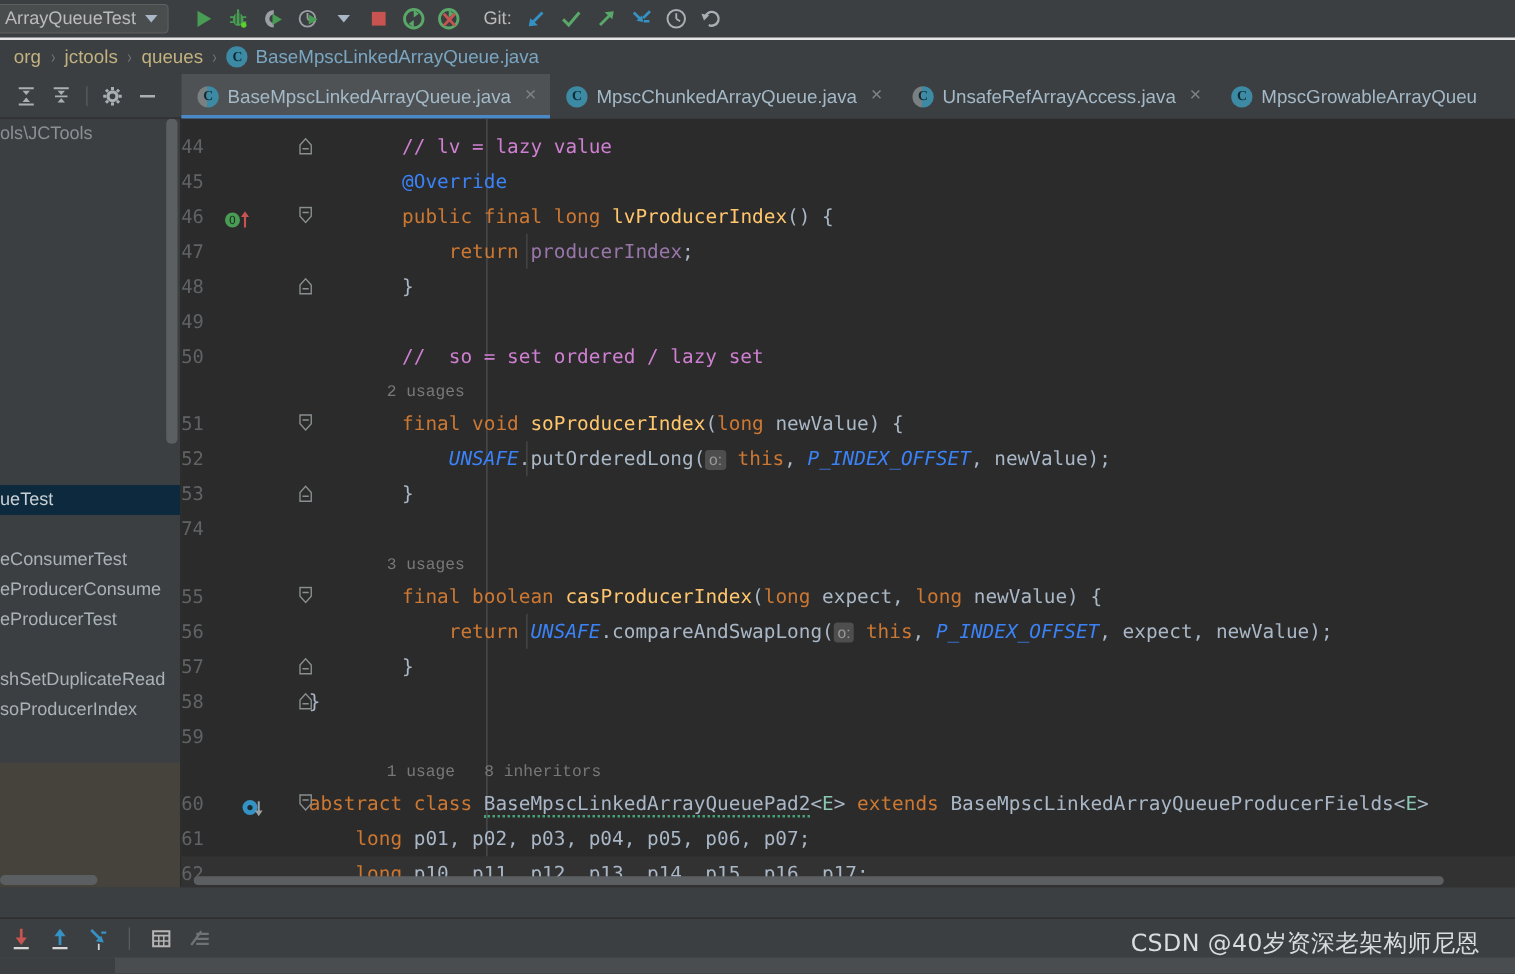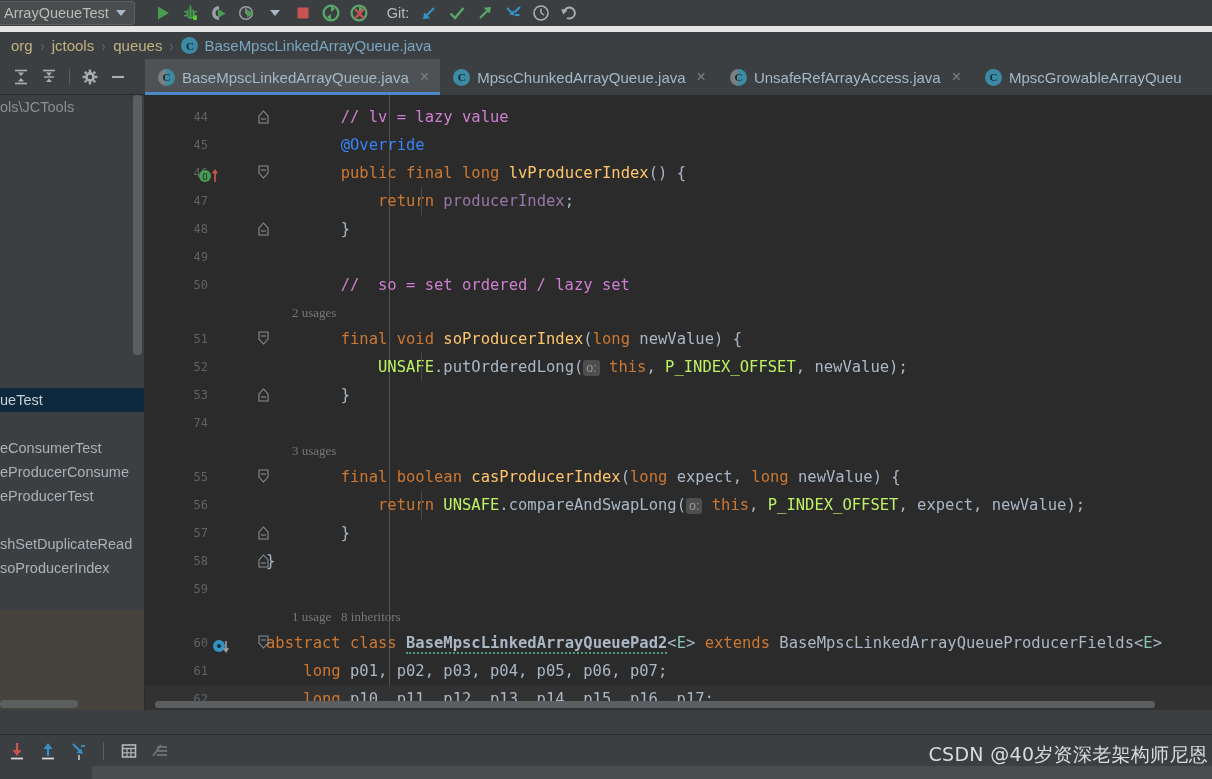--- a/index.html
+++ b/index.html
@@ -15,7 +15,7 @@
   #toolbar {
     position: absolute; left: 0; top: 0; width: 1212px; height: 32px;
     background: #3c3f41;
-    border-bottom: 6px solid #e5e5e5;
+    border-bottom: 2px solid #e5e5e5;
     display: flex; align-items: center;
   }
   #run-config {

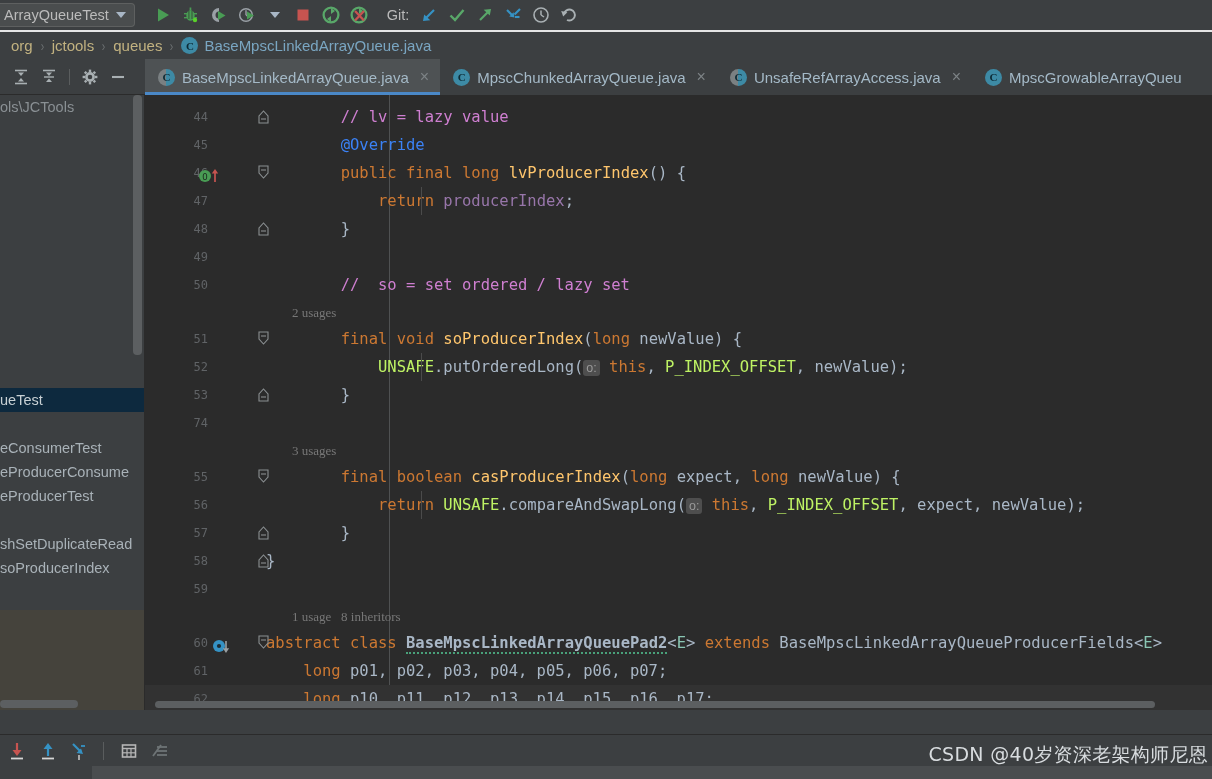--- a/index.html
+++ b/index.html
@@ -157,9 +157,9 @@
   }
   .eline.hint { height: 26px; line-height: 26px; }
   .ln {
-    width: 50px; min-width: 50px; text-align: right;
+    width: 50px; min-width: 50px; text-align: left;
     color: #606366; padding-right: 6px;
-    font-size: 12px; user-select: none; margin-left: 19px;
+    font-size: 15px; user-select: none;
   }
   .gutter {
     width: 50px; min-width: 50px; position: relative;

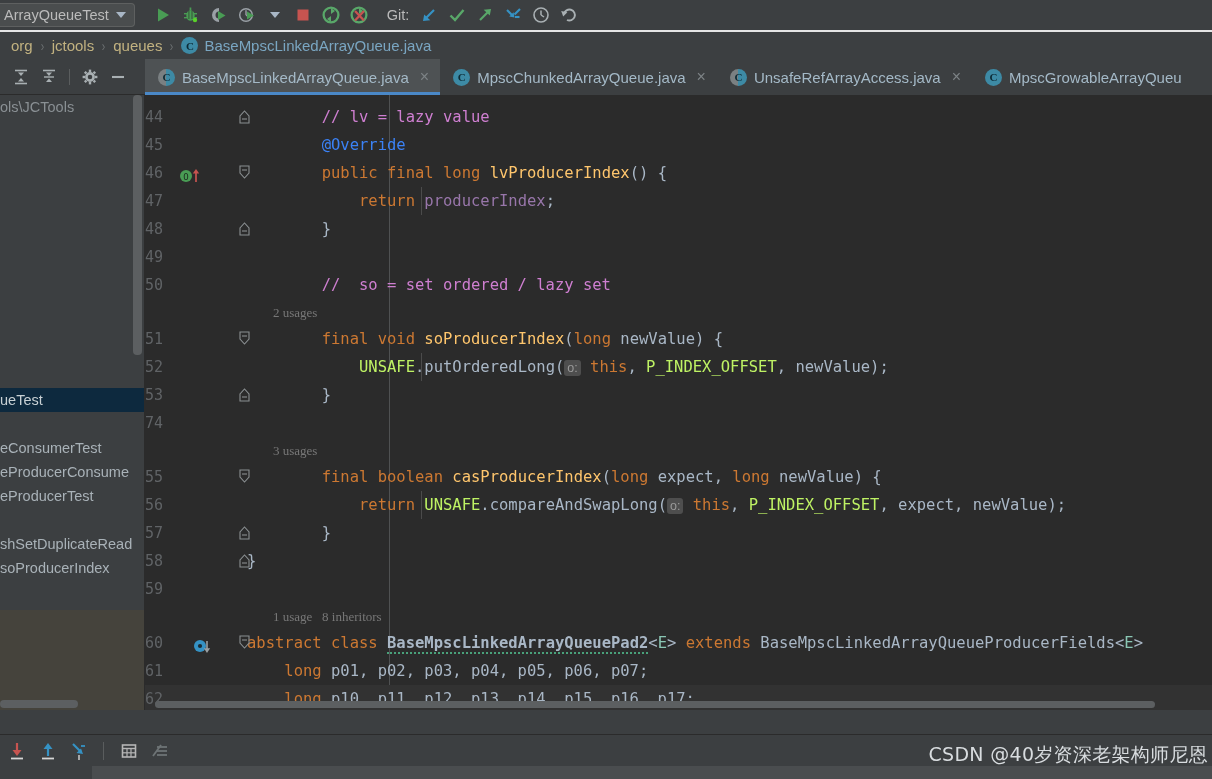--- a/index.html
+++ b/index.html
@@ -193,7 +193,7 @@
   .st  { color: #bef264; }
   .cls { color: #a9b7c6; }
   .gen { color: #8ac6b4; }
-  .hintxt { color: #787878; font-family: Liberation Serif, serif; font-size: 13px; }
+  .hintxt { color: #787878; font-family: Liberation Mono, monospace; font-size: 13px; }
   .param-hint {
     background: #4e4e4e; color: #9a9a9a;
     font-size: 12.5px; border-radius: 3px;

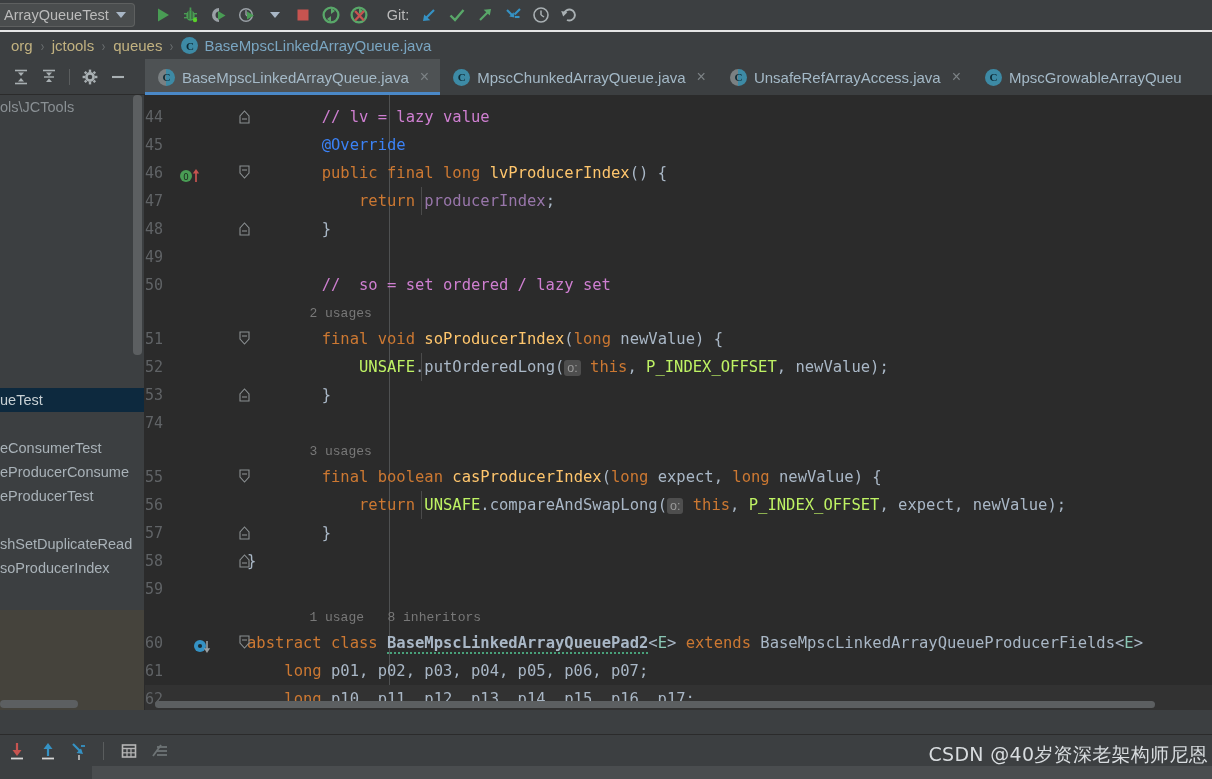--- a/index.html
+++ b/index.html
@@ -190,7 +190,7 @@
   .fn  { color: #ffc66d; }
   .id  { color: #a9b7c6; }
   .fld { color: #9876aa; }
-  .st  { color: #bef264; }
+  .st  { color: #3b82f6; font-style: italic; }
   .cls { color: #a9b7c6; }
   .gen { color: #8ac6b4; }
   .hintxt { color: #787878; font-family: Liberation Mono, monospace; font-size: 13px; }

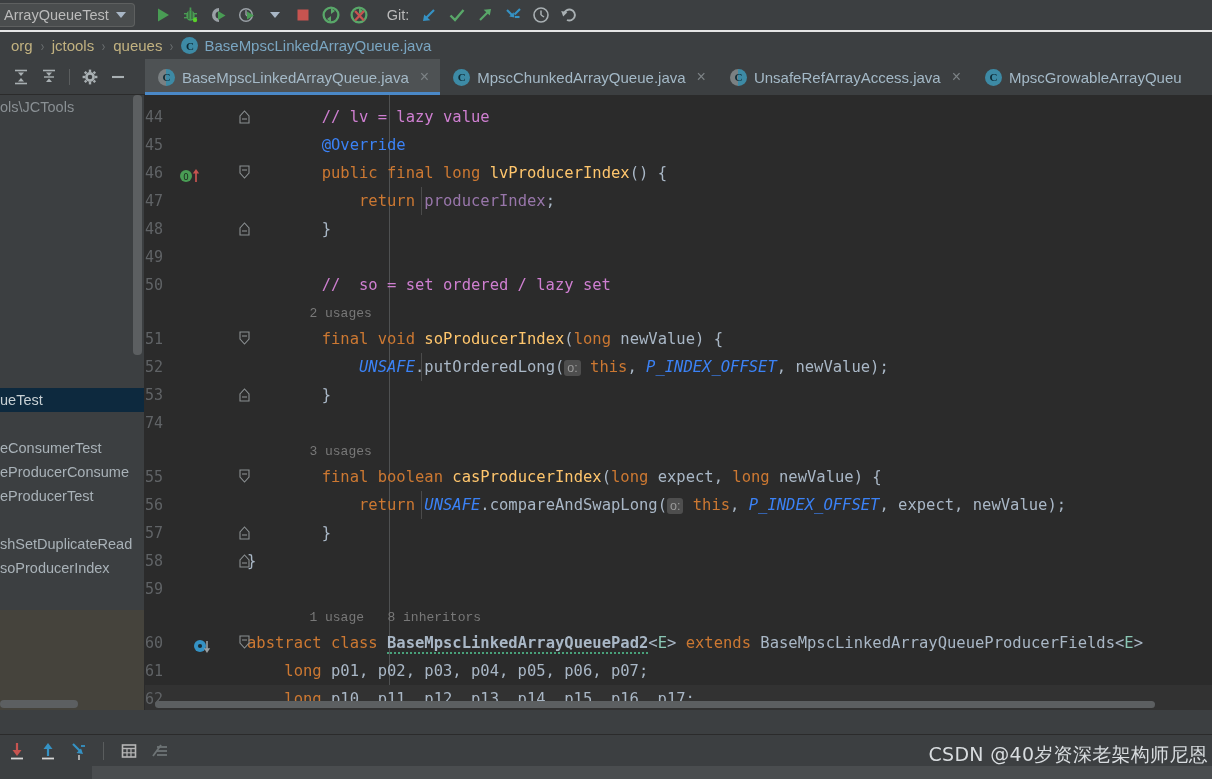--- a/index.html
+++ b/index.html
@@ -201,7 +201,6 @@
   }
   .squiggle {
     border-bottom: 2px dotted #49a17a;
-    font-weight: bold;
   }
 
   #editor-hscroll {

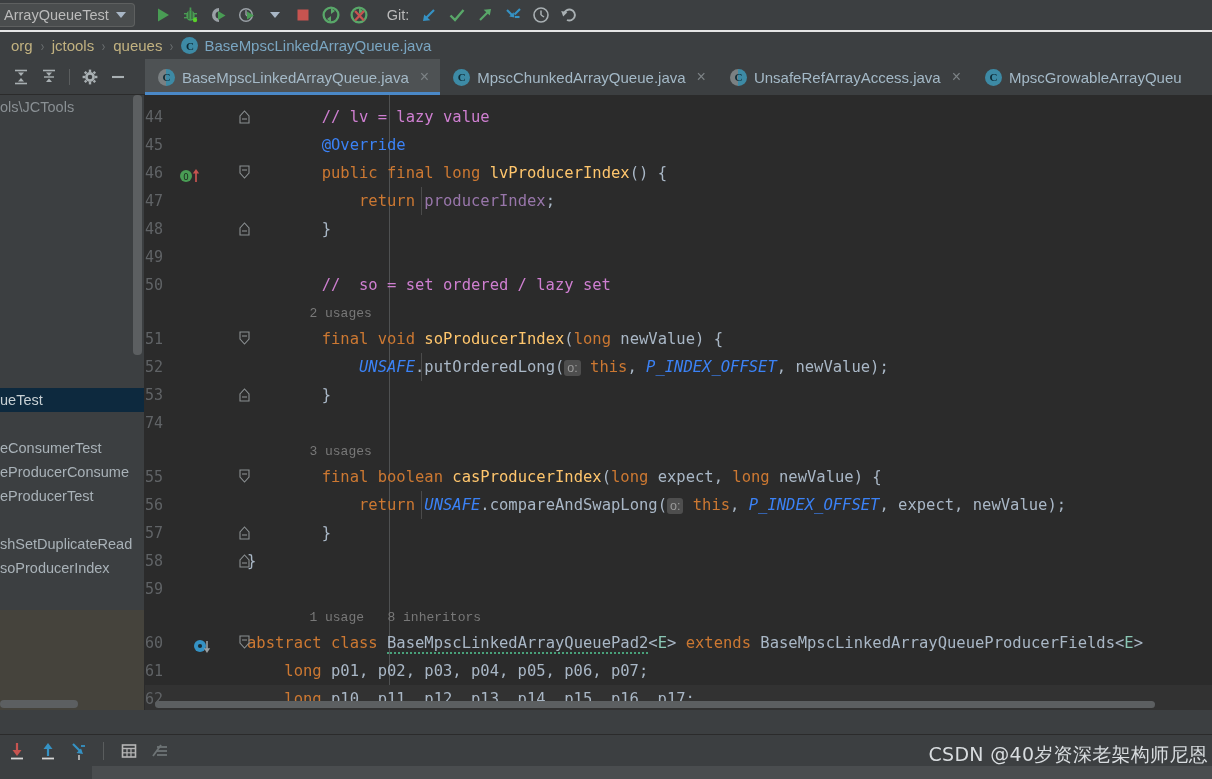--- a/index.html
+++ b/index.html
@@ -233,7 +233,7 @@
     background: #3c3f41;
   }
   #watermark {
-    position: absolute; right: 4px; top: 742px;
+    position: absolute; right: 28px; top: 742px;
     color: #d8dcdf; font-size: 19px;
     font-family: "DejaVu Sans", sans-serif;
     white-space: nowrap;

